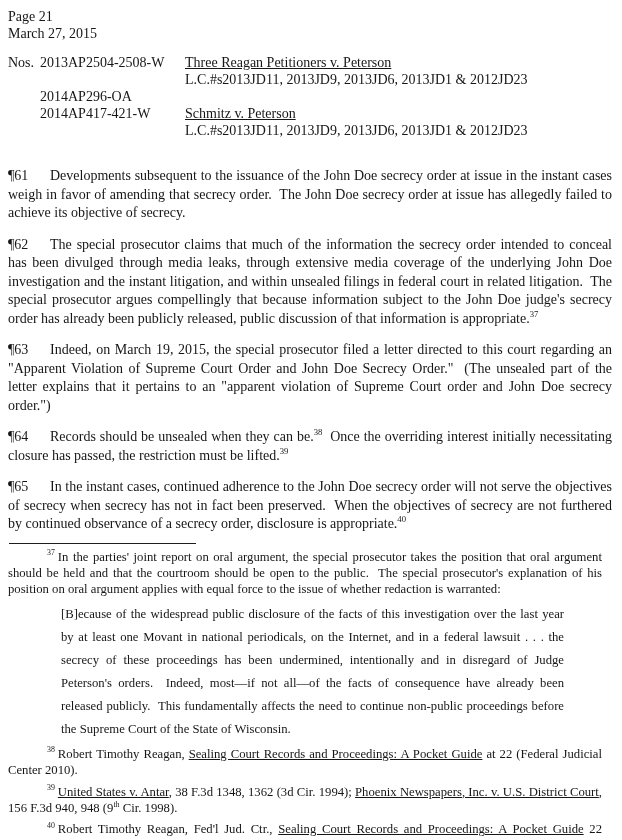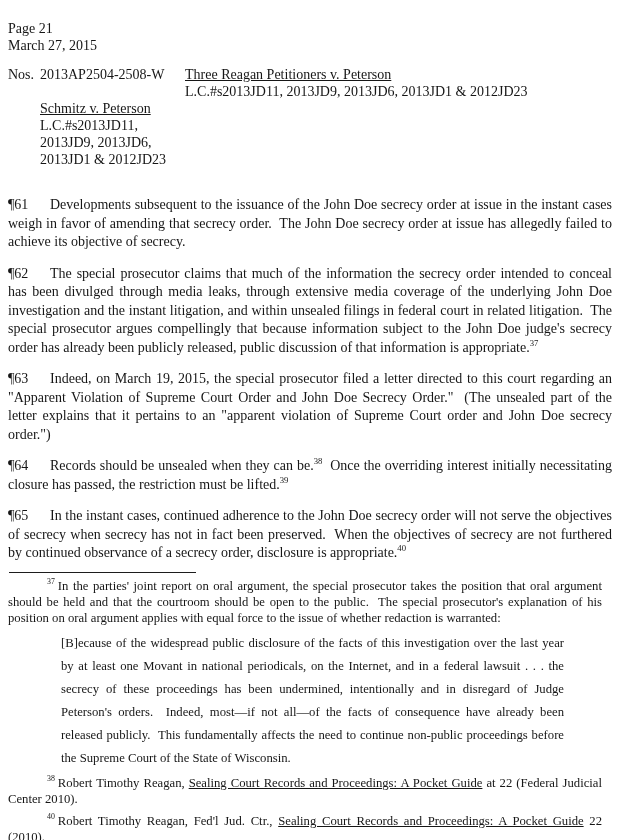--- a/index.html
+++ b/index.html
@@ -16,7 +16,7 @@
     color: #161616;
     font-family: "Liberation Serif", "DejaVu Serif", serif;
     box-sizing: border-box;
-    padding: 20px 10px 0 8px;
+    padding: 8px 10px 0 8px;
     overflow: hidden;
   }
   

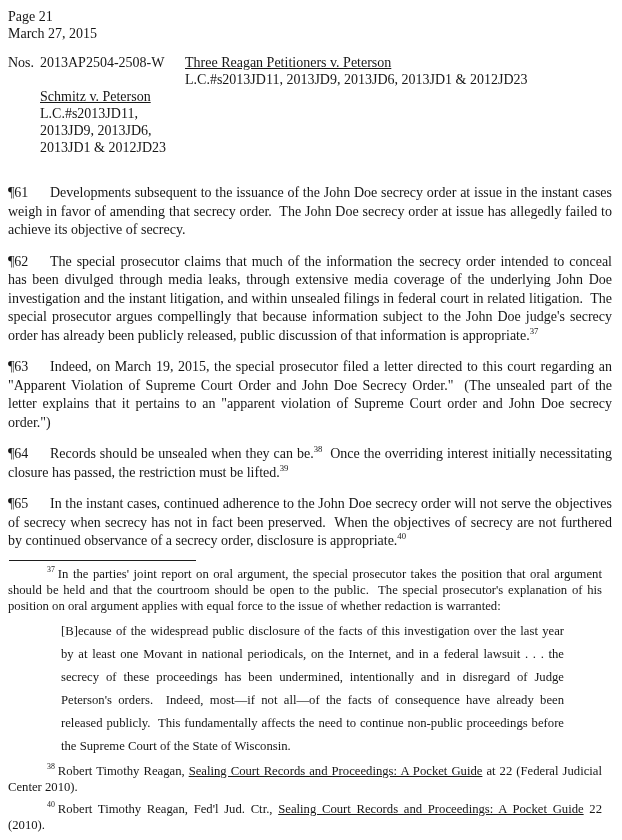--- a/index.html
+++ b/index.html
@@ -104,6 +104,7 @@
 
       <div class="cap-row">
         <div class="cap-nos"></div>
+        <div class="cap-num">2014AP296-OA</div>
       </div>
 
       <div class="cap-row">

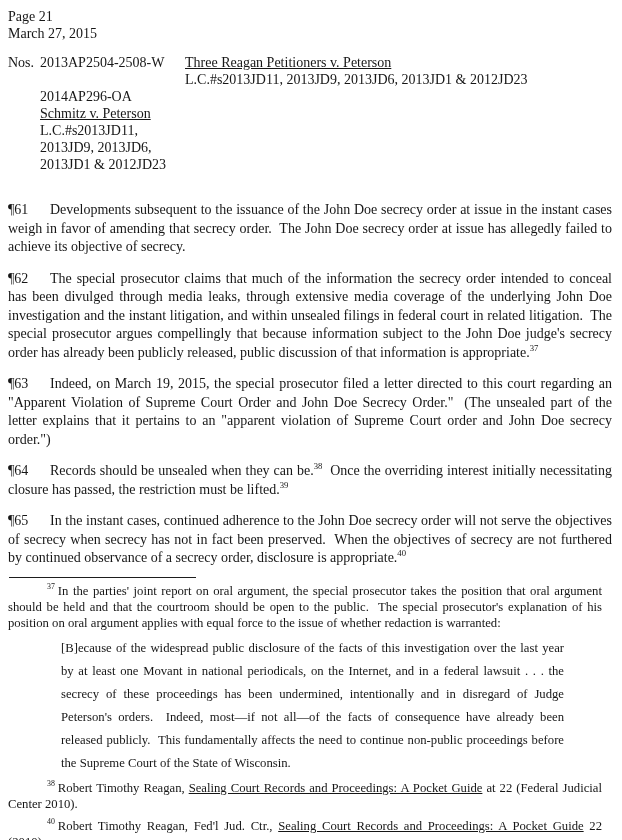--- a/index.html
+++ b/index.html
@@ -109,6 +109,7 @@
 
       <div class="cap-row">
         <div class="cap-nos"></div>
+        <div class="cap-num">2014AP417-421-W</div>
         <div>
           <div class="cap-name">Schmitz v. Peterson</div>
           <div class="cap-lc">L.C.#s2013JD11, 2013JD9, 2013JD6, 2013JD1 &amp; 2012JD23</div>

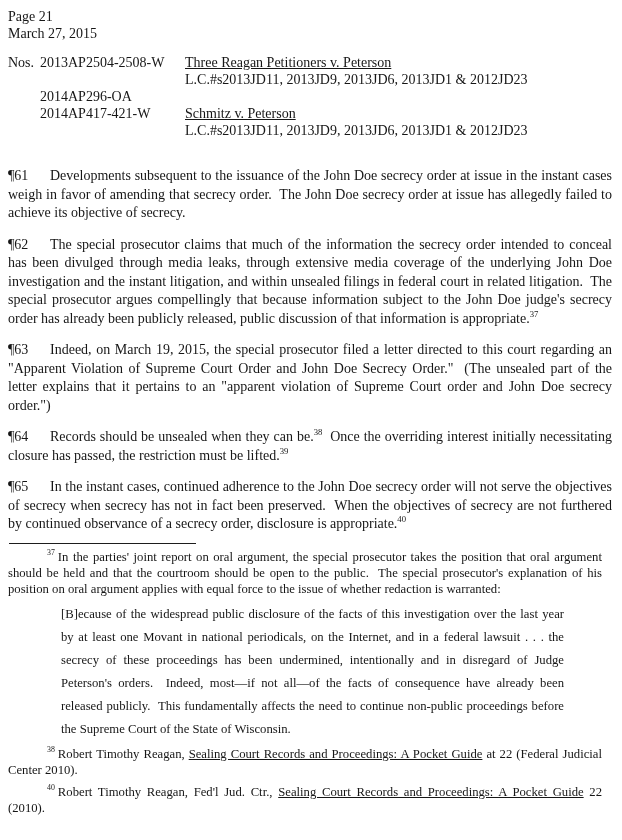--- a/index.html
+++ b/index.html
@@ -137,6 +137,7 @@
 
   <p class="fn"><sup class="fnnum">38</sup><span><span>Robert Timothy Reagan, </span><u>Sealing Court Records and Proceedings: A Pocket Guide</u><span> at 22 (Federal Judicial Center 2010).</span></span></p>
 
+  <p class="fn"><sup class="fnnum">39</sup><span><u>United States v. Antar</u><span>, 38 F.3d 1348, 1362 (3d Cir. 1994); </span><u>Phoenix Newspapers, Inc. v. U.S. District Court</u><span>, 156 F.3d 940, 948 (9</span><sup>th</sup><span> Cir. 1998).</span></span></p>
 
   <p class="fn"><sup class="fnnum">40</sup><span><span>Robert Timothy Reagan, Fed'l Jud. Ctr., </span><u>Sealing Court Records and Proceedings: A Pocket Guide</u><span> 22 (2010).</span></span></p>
 

